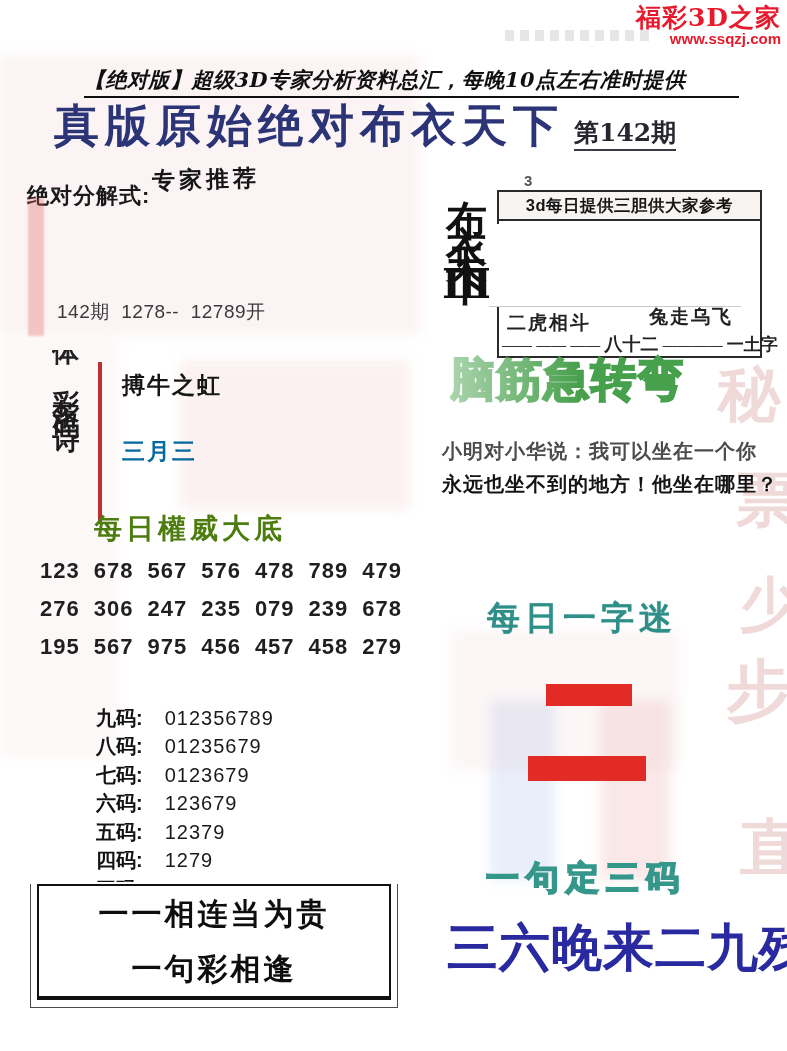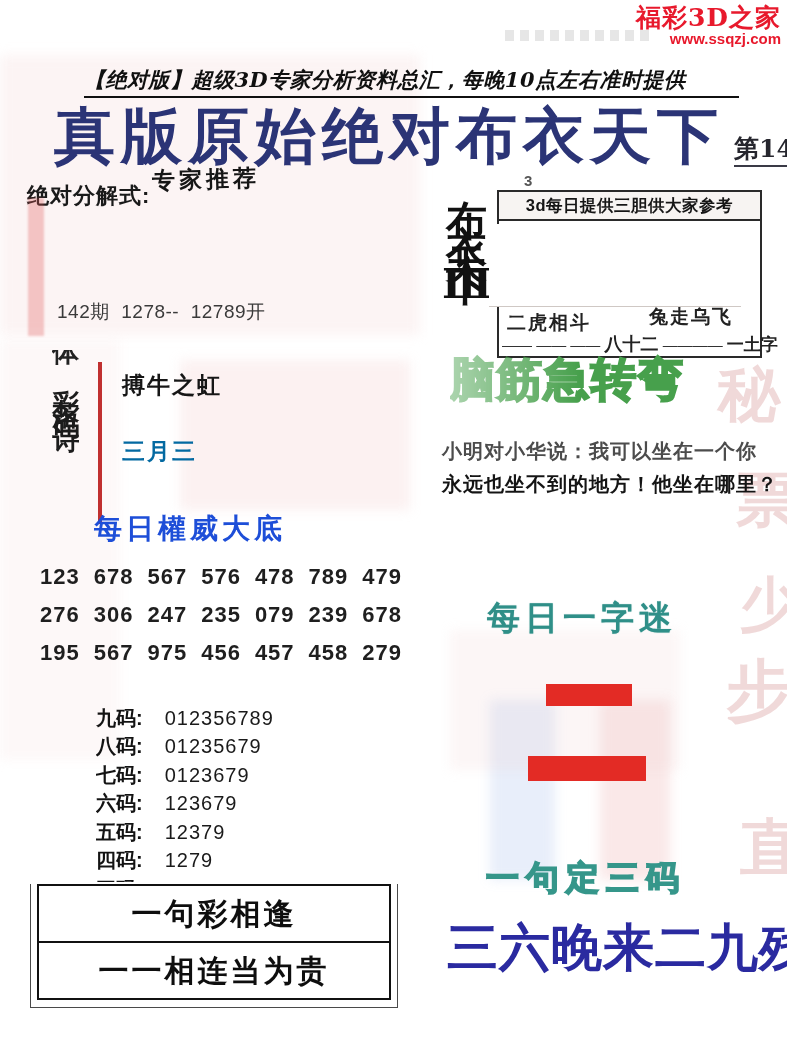--- a/index.html
+++ b/index.html
@@ -27,7 +27,7 @@
 
   
   .title-row{position:absolute;left:54px;top:96px;display:flex;align-items:baseline;}
-  .title-main{font-family:"DejaVu Serif",serif;font-size:61px;font-weight:800;color:#2b3476;
+  .title-main{font-family:"DejaVu Serif",serif;font-size:45px;font-weight:800;color:#2b3476;
     letter-spacing:6px;white-space:nowrap;}
   .title-issue{font-family:"DejaVu Serif",serif;font-size:25px;font-weight:700;color:#26262e;
     border-bottom:2.5px solid #3a3a46;margin-left:10px;white-space:nowrap;}

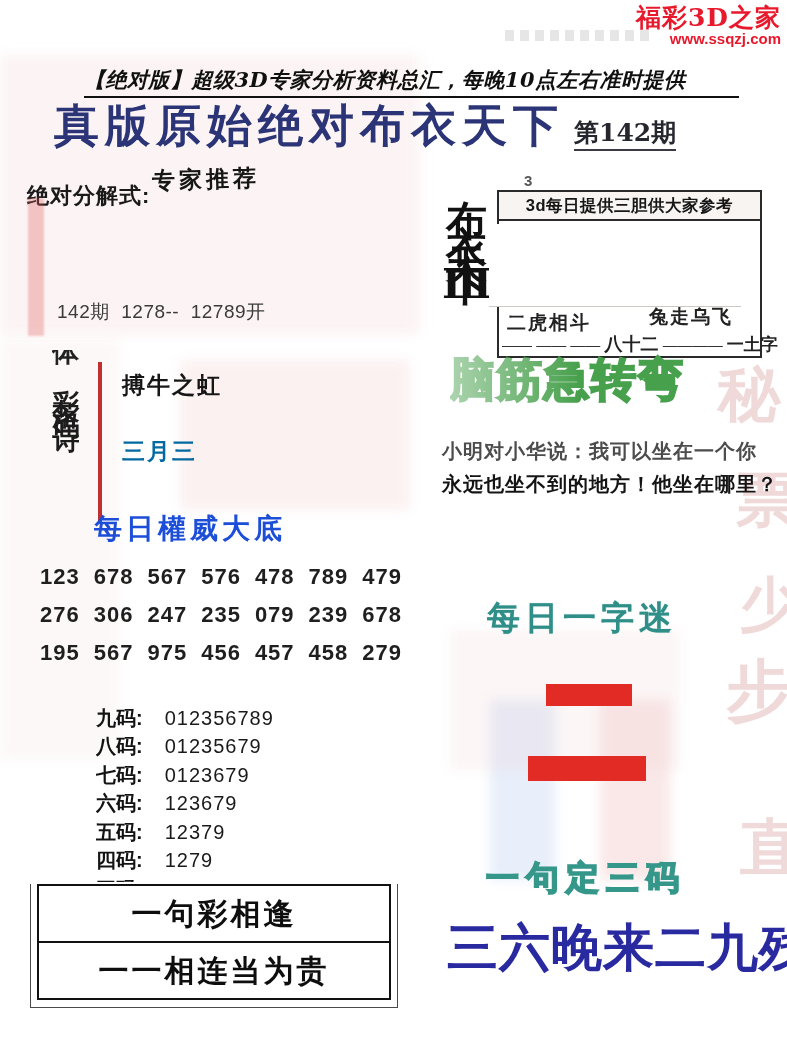--- a/index.html
+++ b/index.html
@@ -48,7 +48,7 @@
   .poem-l2{position:absolute;left:122px;top:436px;font-size:23px;font-weight:600;color:#0369a1;letter-spacing:2px;}
 
   .base-title{position:absolute;left:94px;top:510px;font-family:"DejaVu Serif",serif;
-    font-size:28px;font-weight:800;letter-spacing:4px;color:#1d4ed8;text-align:center;}
+    font-size:28px;font-weight:800;letter-spacing:4px;color:#4d7c0f;text-align:center;}
   .num-grid{position:absolute;left:40px;top:558px;width:380px;}
   .num-row{display:flex;gap:14px;height:38px;align-items:center;}
   .num-row span{font-size:22px;font-weight:600;color:#1f1f1f;letter-spacing:1px;}

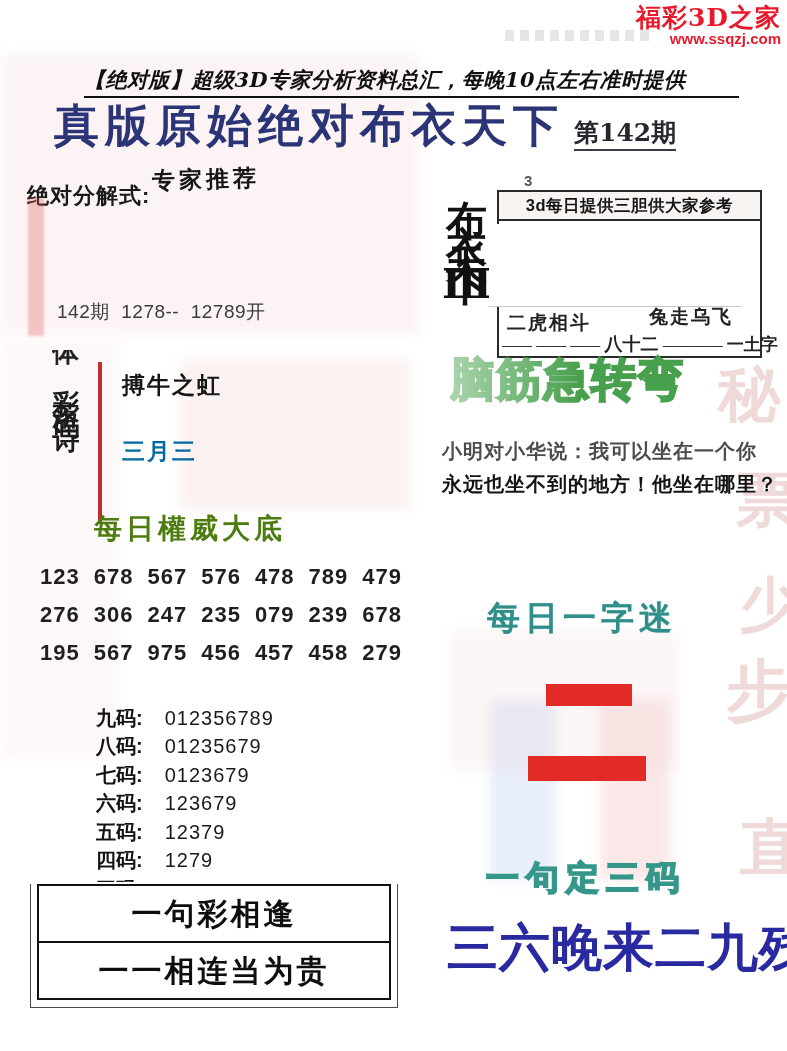--- a/index.html
+++ b/index.html
@@ -50,7 +50,7 @@
   .base-title{position:absolute;left:94px;top:510px;font-family:"DejaVu Serif",serif;
     font-size:28px;font-weight:800;letter-spacing:4px;color:#4d7c0f;text-align:center;}
   .num-grid{position:absolute;left:40px;top:558px;width:380px;}
-  .num-row{display:flex;gap:14px;height:38px;align-items:center;}
+  .num-row{display:flex;gap:14px;height:38px;}
   .num-row span{font-size:22px;font-weight:600;color:#1f1f1f;letter-spacing:1px;}
 
   .codes{position:absolute;left:96px;top:704px;height:178px;overflow:hidden;}

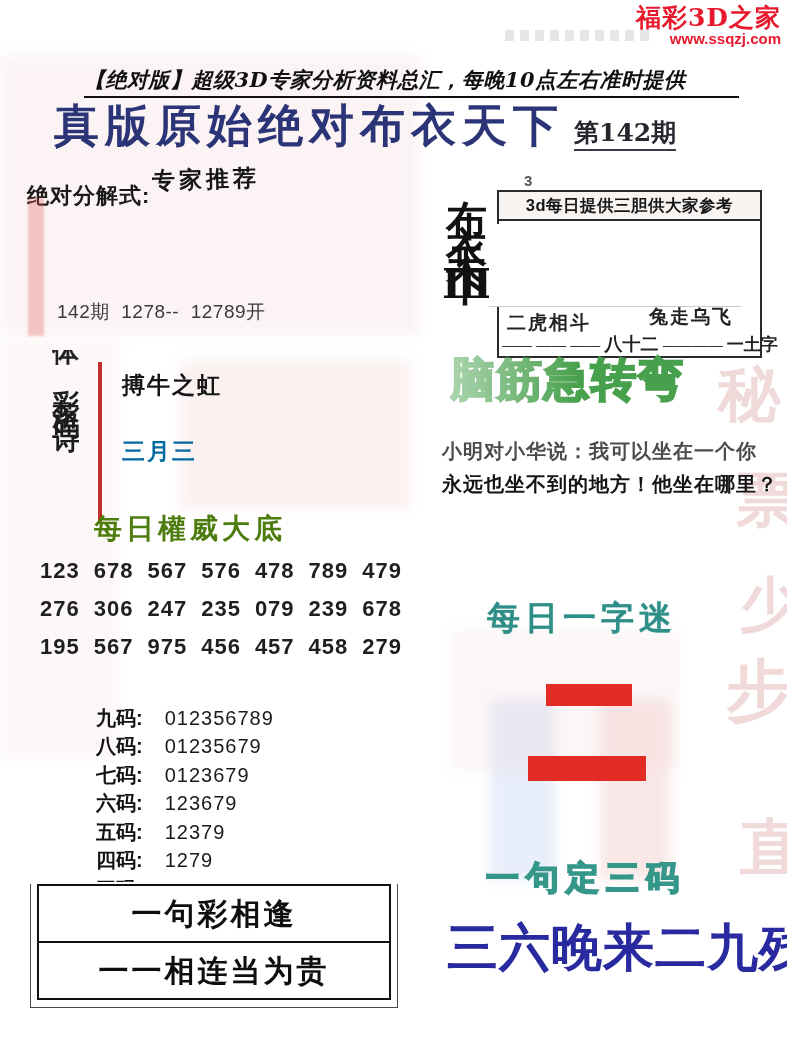--- a/index.html
+++ b/index.html
@@ -210,8 +210,8 @@
 
   <div class="phrase-wrap">
     <div class="phrase-box">
+      <div class="phrase-row">一一相连当为贵</div>
       <div class="phrase-row first">一句彩相逢</div>
-      <div class="phrase-row">一一相连当为贵</div>
     </div>
   </div>
 

